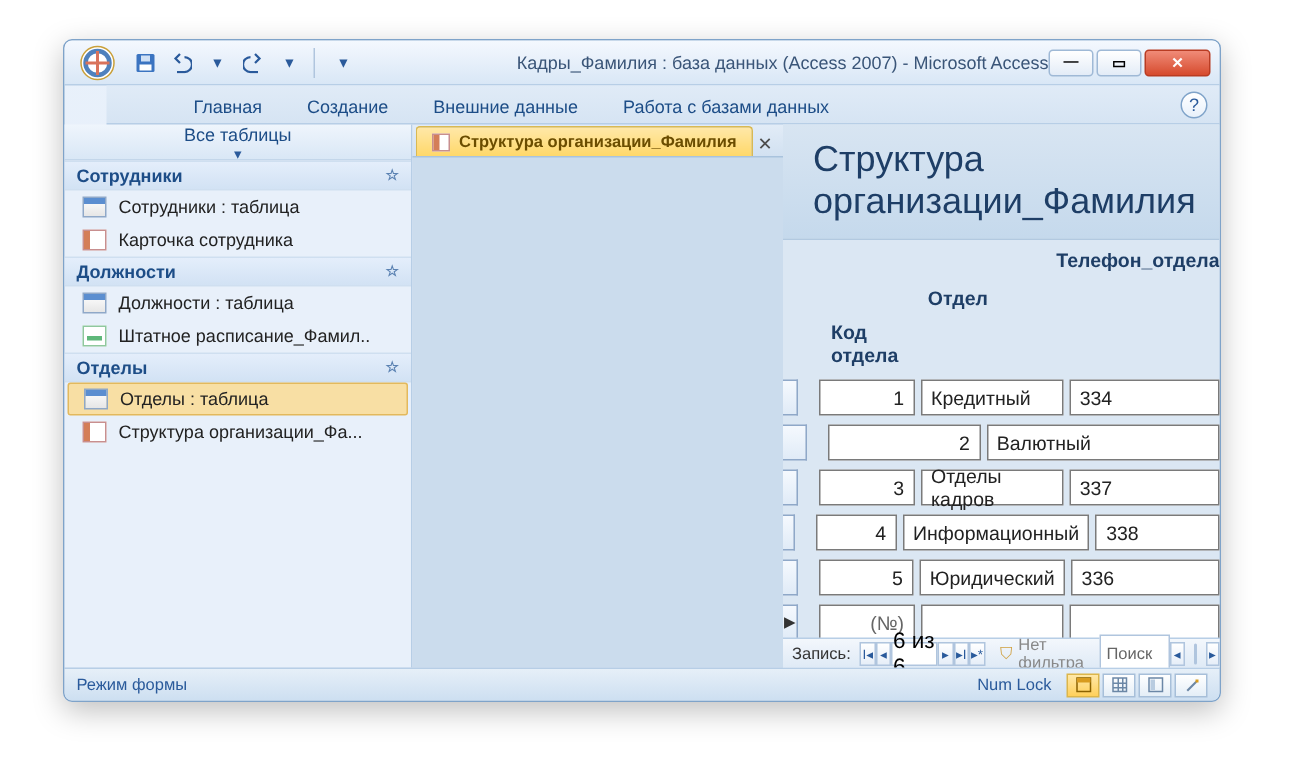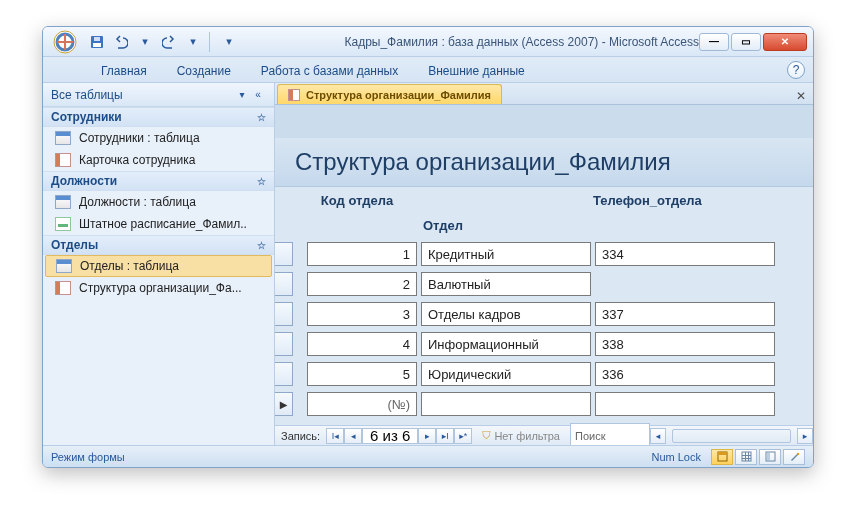--- a/index.html
+++ b/index.html
@@ -23,7 +23,7 @@
   .win-btn { width:30px; height:18px; border:1px solid #9fb9d6; border-radius:3px; display:flex; align-items:center; justify-content:center; font-size:10px; font-weight:bold; background:linear-gradient(#fff,#e3ecf7); cursor:pointer; }
   .win-btn.close { background:linear-gradient(#f08b78,#d64b2e); border-color:#b93c23; color:#fff; width:44px; }
   
-  .ribbon-tabs { height:26px; display:flex; align-items:flex-end; padding-left:52px; gap:18px; background:linear-gradient(#e0ebf7,#d6e4f3); border-bottom:1px solid #b7cee6; font-size:12px; color:#1d4d87; position:relative; }
+  .ribbon-tabs { height:26px; display:flex; align-items:flex-end; padding-left:52px; gap:18px; background:linear-gradient(#e0ebf7,#d6e4f3); border-bottom:1px solid #b7cee6; font-size:12px; color:#1d4d87; position:relative;margin-left:28px; }
   .ribbon-tab { padding:4px 6px; cursor:pointer; }
   .ribbon-help { position:absolute; right:8px; top:4px; width:18px; height:18px; border:1px solid #7fa3c9; border-radius:50%; display:flex; align-items:center; justify-content:center; font-size:12px; color:#2a5a9b; background:linear-gradient(#fff,#e8f1fb); cursor:pointer; }
   

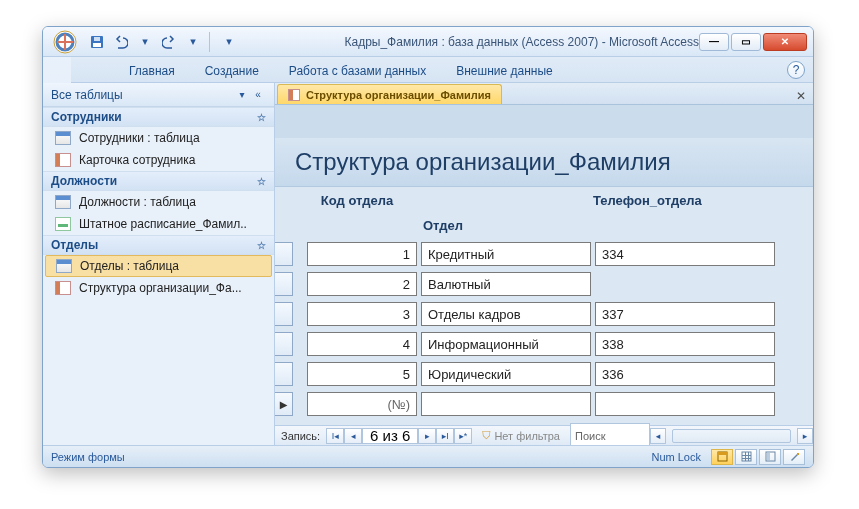--- a/index.html
+++ b/index.html
@@ -129,8 +129,8 @@
   <div class="ribbon-tabs">
     <div class="ribbon-tab">Главная</div>
     <div class="ribbon-tab">Создание</div>
+    <div class="ribbon-tab">Внешние данные</div>
     <div class="ribbon-tab">Работа с базами данных</div>
-    <div class="ribbon-tab">Внешние данные</div>
     <div class="ribbon-help">?</div>
   </div>
 

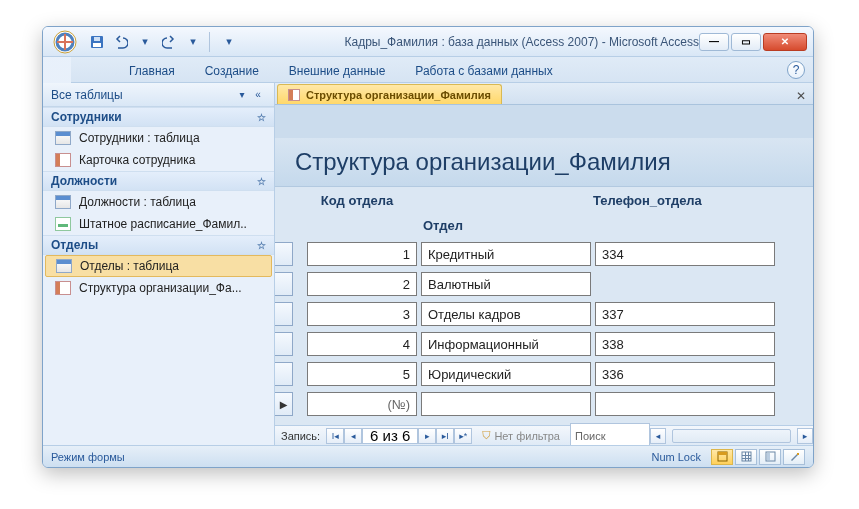--- a/index.html
+++ b/index.html
@@ -30,7 +30,7 @@
   .content { flex:1; display:flex; min-height:0; }
   
   .navpane { width:232px; background:#e8f0fa; border-right:1px solid #b7cee6; display:flex; flex-direction:column; }
-  .nav-title { height:24px; display:flex; align-items:center; padding:0 8px; background:linear-gradient(#eff5fc,#d9e7f6); border-bottom:1px solid #c3d6ea; color:#1d4d87; font-size:12px; }
+  .nav-title { height:24px; display:flex; align-items:center; padding:0 8px; background:linear-gradient(#eff5fc,#d9e7f6); border-bottom:1px solid #c3d6ea; color:#1d4d87; font-size:12px;flex-direction:column; }
   .nav-title-text { flex:1; }
   .nav-title-btn { width:16px; height:16px; display:flex; align-items:center; justify-content:center; cursor:pointer; color:#2a5a9b; font-size:10px; }
   .nav-group-hdr { display:flex; align-items:center; padding:2px 8px; background:linear-gradient(#e4eefb,#d2e2f4); border-top:1px solid #cfdff0; border-bottom:1px solid #cfdff0; color:#1d4d87; font-size:12px; font-weight:bold; cursor:pointer; }

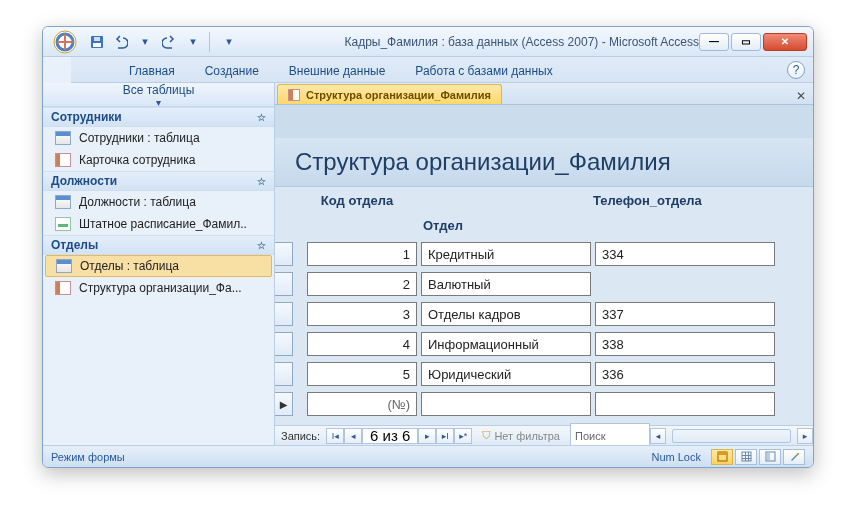--- a/index.html
+++ b/index.html
@@ -46,7 +46,7 @@
   .obj-icon.report { background:#fff; border:1px solid #8fc89e; position:relative; }
   .obj-icon.report::before { content:""; position:absolute; left:2px; top:6px; right:2px; height:3px; background:#5fb87a; }
   
-  .docarea { flex:1; display:flex; flex-direction:column; min-width:0; background:#cbdced;gap:33px; }
+  .docarea { flex:1; display:flex; flex-direction:row; min-width:0; background:#cbdced; }
   .doc-tabs { height:22px; display:flex; align-items:flex-end; background:linear-gradient(#e2ecf7,#d2e1f1); border-bottom:1px solid #a9c3dd; }
   .doc-tab { height:20px; display:flex; align-items:center; gap:6px; padding:0 10px; background:linear-gradient(#ffe8a8,#ffd86a); border:1px solid #d9b953; border-bottom:none; border-radius:3px 3px 0 0; font-size:11px; font-weight:bold; color:#6b4d00; cursor:pointer; margin-left:2px; }
   .doc-close { margin-left:auto; margin-right:4px; width:16px; height:16px; display:flex; align-items:center; justify-content:center; color:#4d4d4d; cursor:pointer; font-size:12px; }

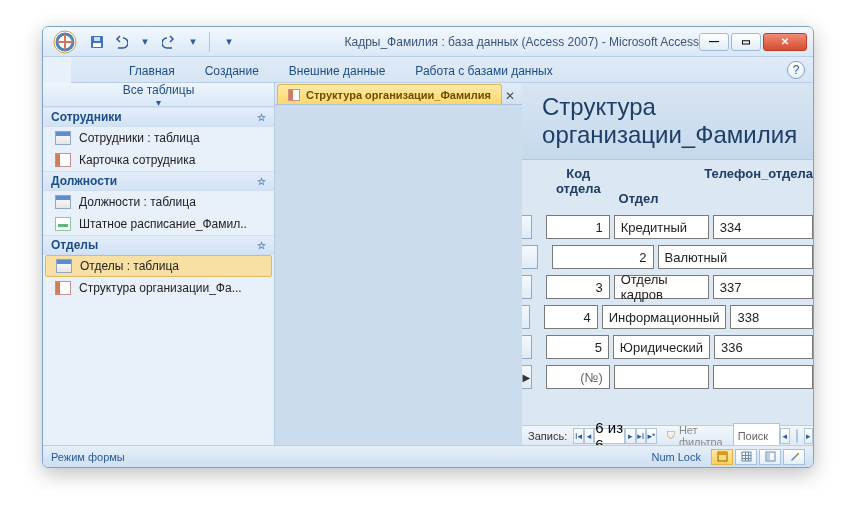--- a/index.html
+++ b/index.html
@@ -53,7 +53,7 @@
   .doc-body { flex:1; background:#dbe7f3; overflow:hidden; display:flex; flex-direction:column; position:relative; }
   .form-title { background:linear-gradient(#d8e5f2,#c5d9ec); padding:10px 20px; color:#1e3e66; font-size:24px; border-bottom:1px solid #b2c9e0; }
   .form-headers { display:flex; padding:6px 0 6px 32px; font-size:13px; color:#1e3e66; font-weight:600; }
-  .col-code { width:110px; text-align:center; padding-right:10px; }
+  .col-code { width:110px; text-align:left; padding-right:10px;margin-top:48px; }
   .col-dept { width:170px; padding-left:6px;margin-top:25px; }
   .col-phone { width:180px; padding-left:6px; }
   .records { flex:1; overflow:auto; }

